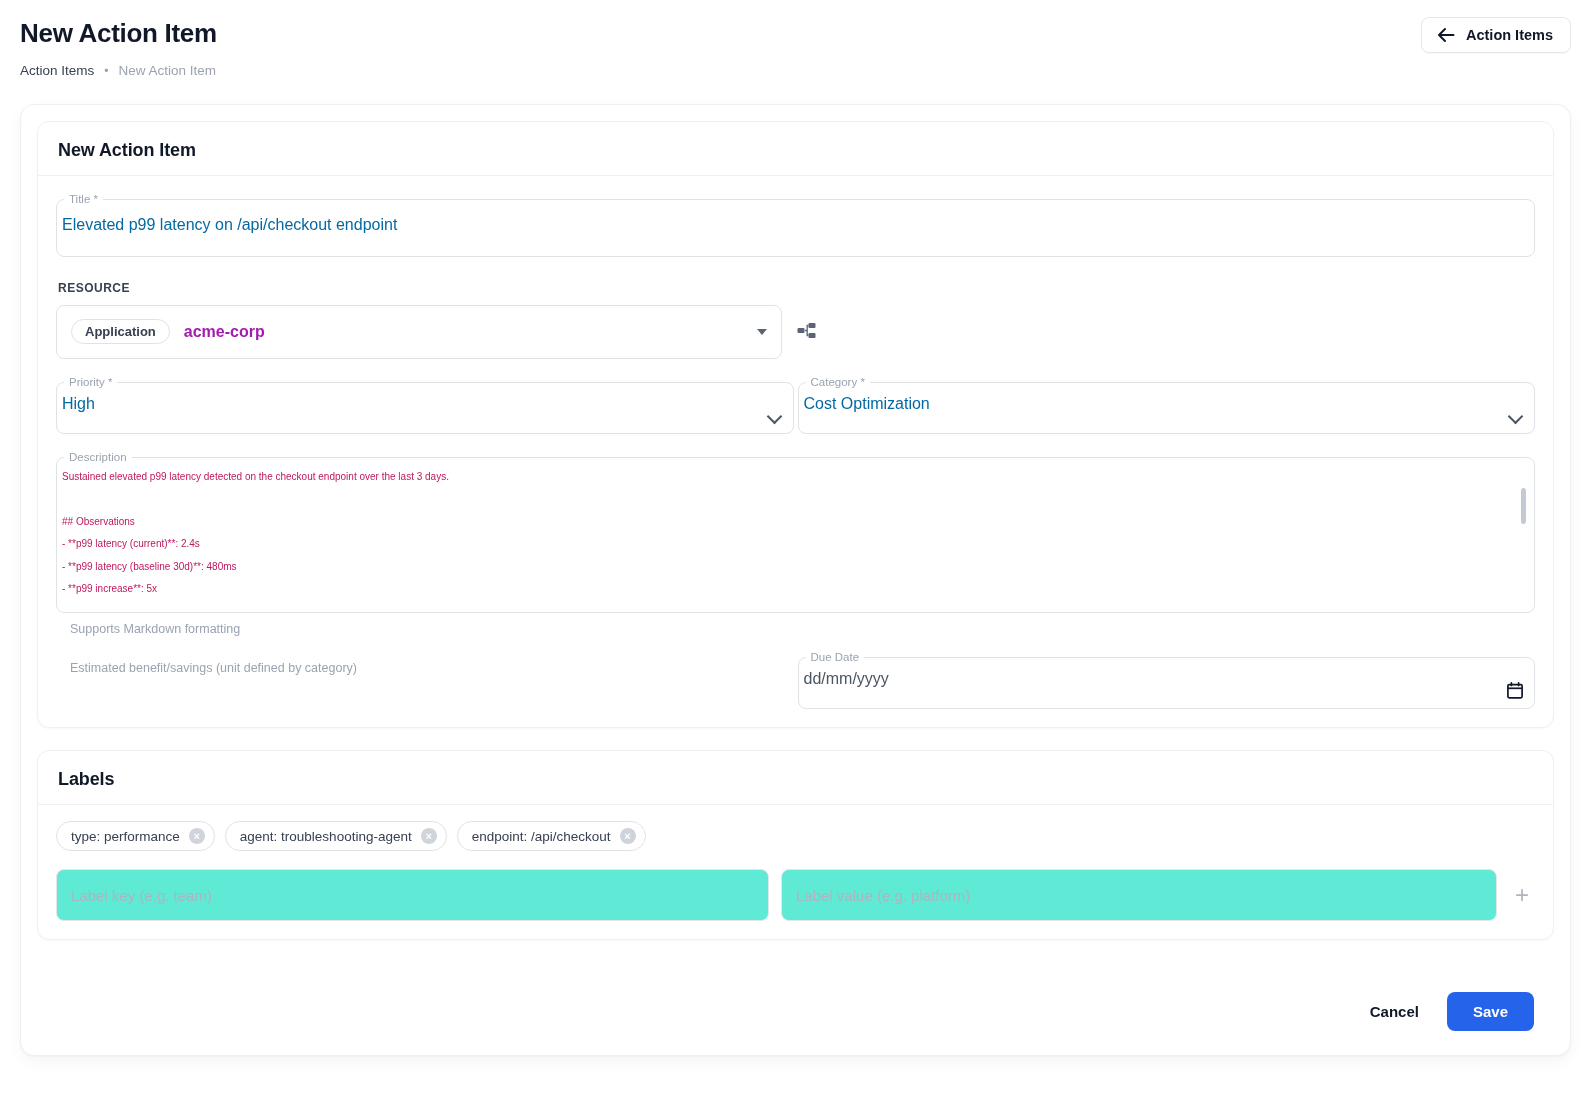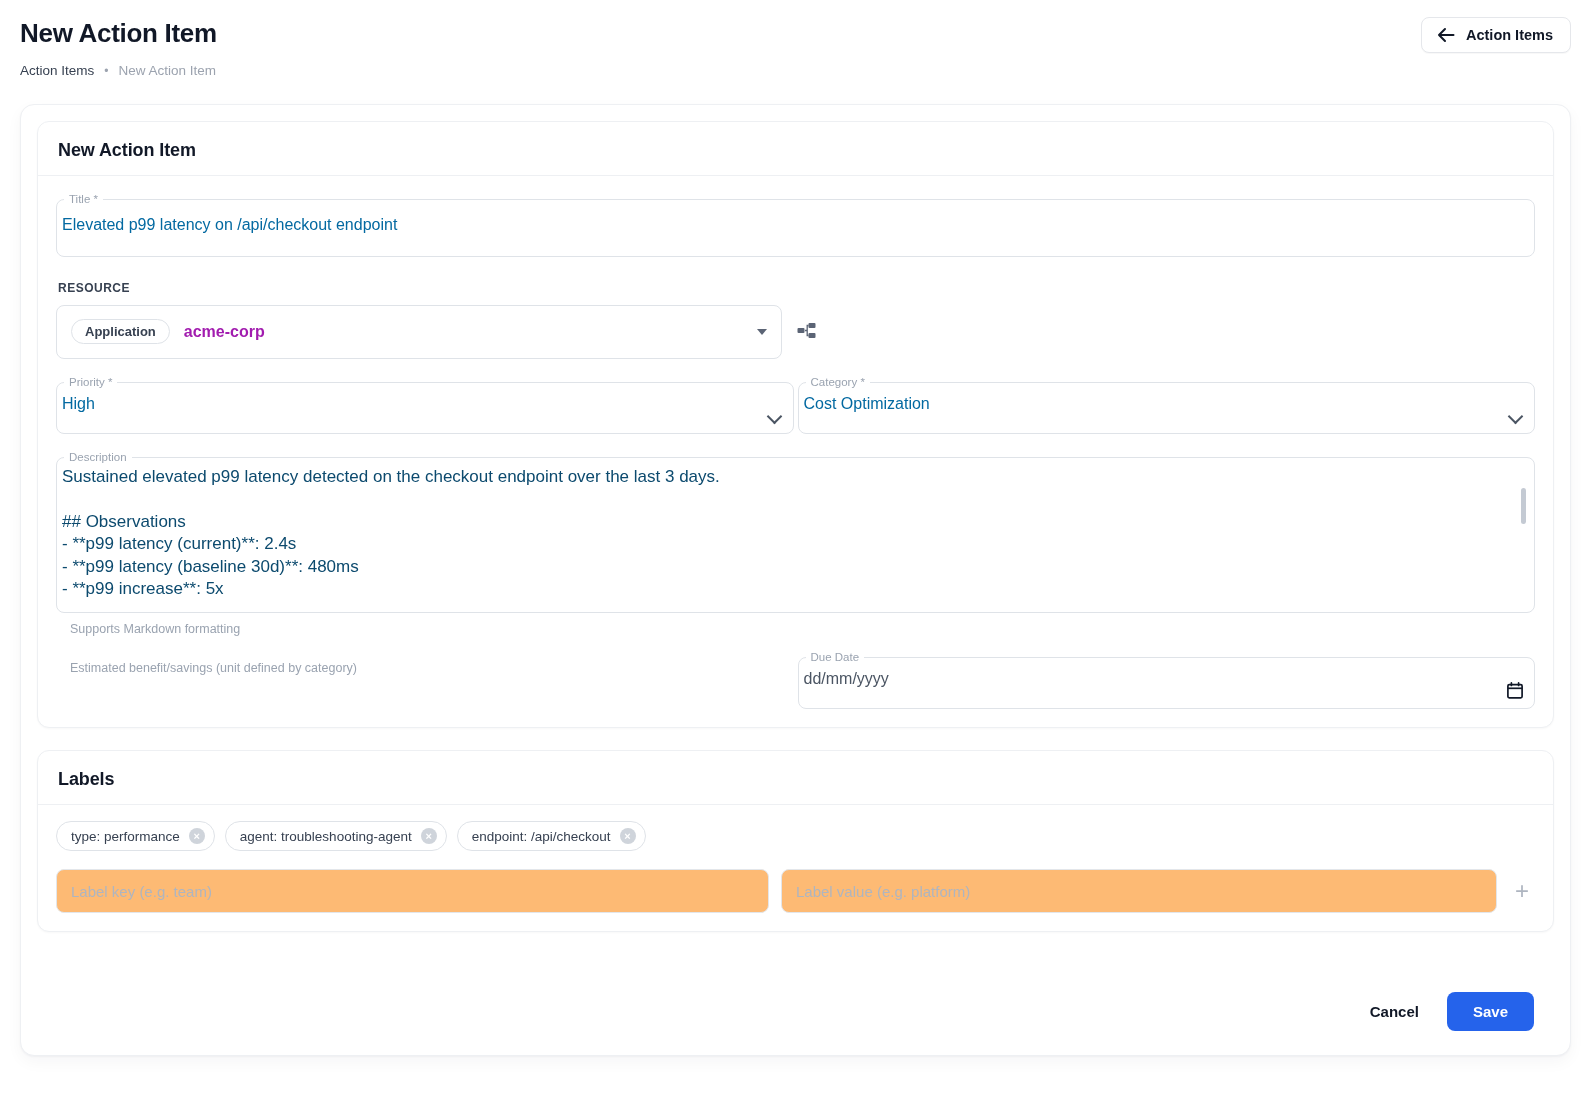--- a/index.html
+++ b/index.html
@@ -134,7 +134,7 @@
   .desc-area {
     width: 100%; border: 0; outline: none; resize: none; background: transparent;
     font-family: "Liberation Sans", sans-serif;
-    font-size: 17px; color: #0c4a6e; line-height: 22.5px;
+    font-size: 10px; color: #be185d; line-height: 22.5px;
     height: 148px; padding: 2px 2px 0 2px;
     white-space: pre-wrap;
     overflow: hidden;

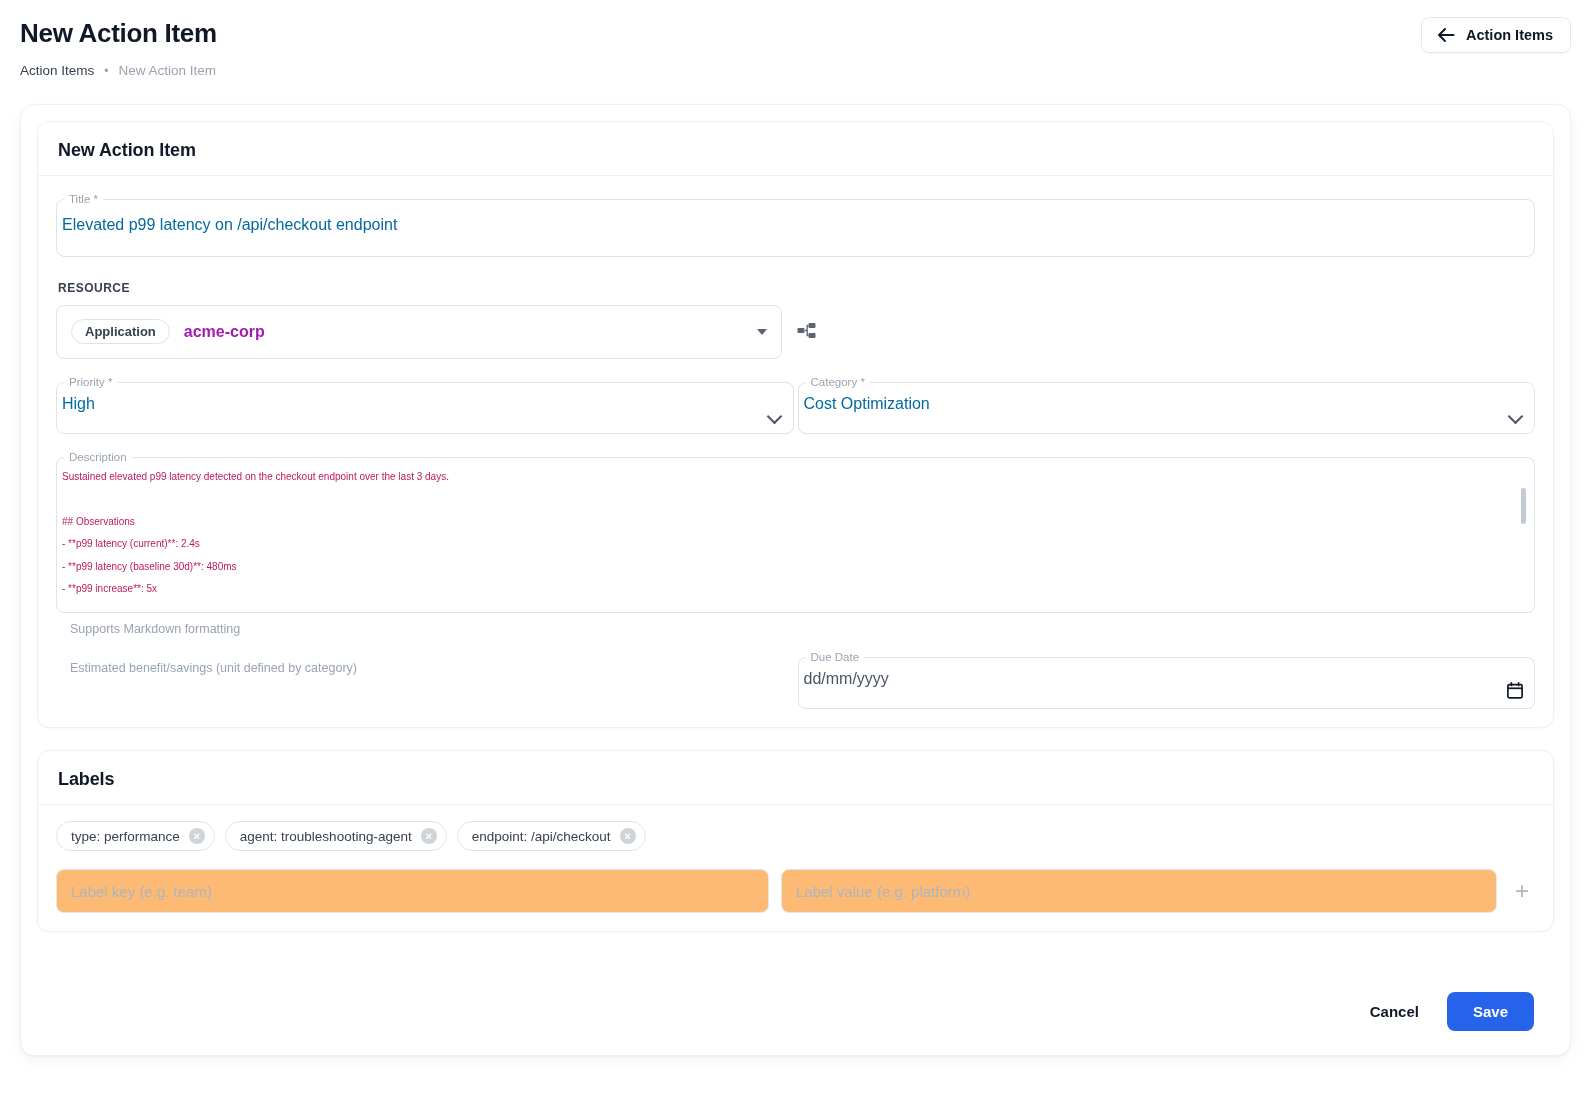--- a/index.html
+++ b/index.html
@@ -167,8 +167,8 @@
   }
   .label-inputs { display: flex; align-items: center; gap: 12px; }
   .lbl-input {
-    height: 44px; border: 1px solid #e3e6ea; border-radius: 8px;
-    background: #fdba74; padding: 0 14px;
+    height: 52px; border: 1px solid #e3e6ea; border-radius: 8px;
+    background: #5eead4; padding: 0 14px;
     font-family: "Liberation Sans", sans-serif; font-size: 15px; color: #111827;
     outline: none;
   }

